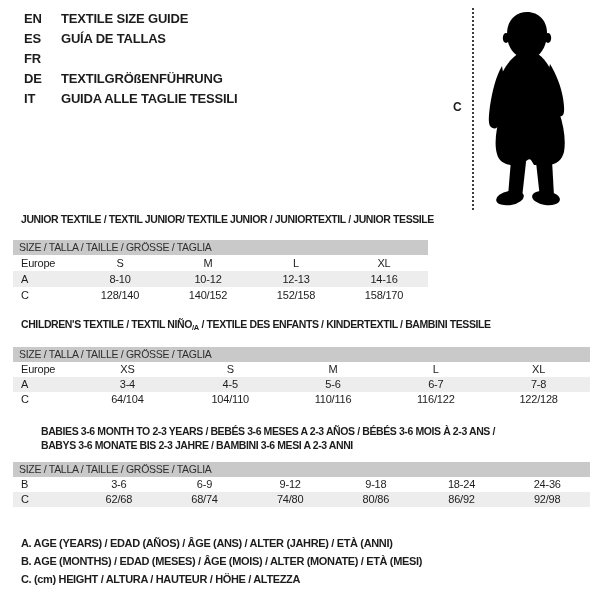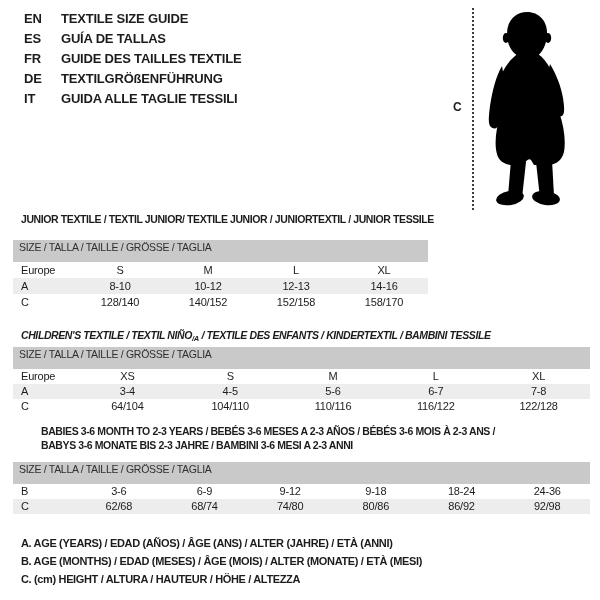--- a/index.html
+++ b/index.html
@@ -57,7 +57,6 @@
     </div>
     <div class="lang-row">
       <span class="lang-code">FR</span>
-      <span>GUIDE DES TAILLES TEXTILE</span>
     </div>
     <div class="lang-row">
       <span class="lang-code">DE</span>

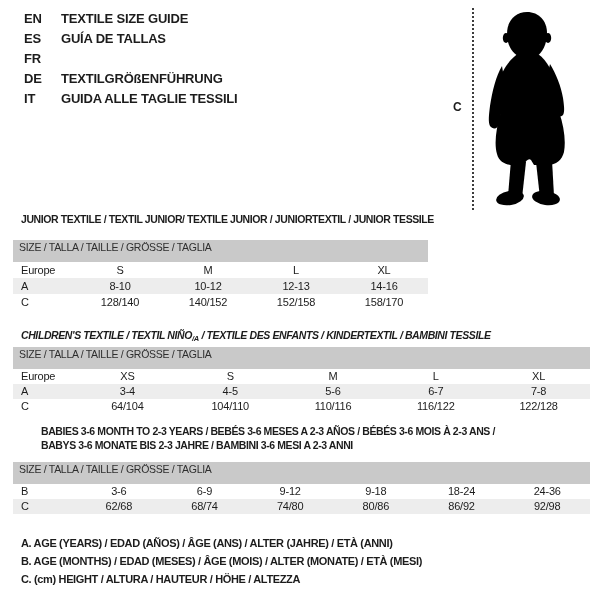--- a/index.html
+++ b/index.html
@@ -26,7 +26,7 @@
 
   
   .tbl{position:absolute;left:13px;}
-  .tbl-hdr{background:#c9c9c9;height:22px;line-height:15px;font-size:10.5px;letter-spacing:-0.3px;padding-left:6px;color:#2e2e2e;white-space:nowrap;}
+  .tbl-hdr{background:#c9c9c9;height:15px;line-height:15px;font-size:10.5px;letter-spacing:-0.3px;padding-left:6px;color:#2e2e2e;white-space:nowrap;}
   .tbl-row{display:flex;height:16px;line-height:16px;font-size:11px;letter-spacing:-0.2px;}
   .tight .tbl-row{height:15px;line-height:15px;}
   .tbl-row.shaded{background:#ededed;}

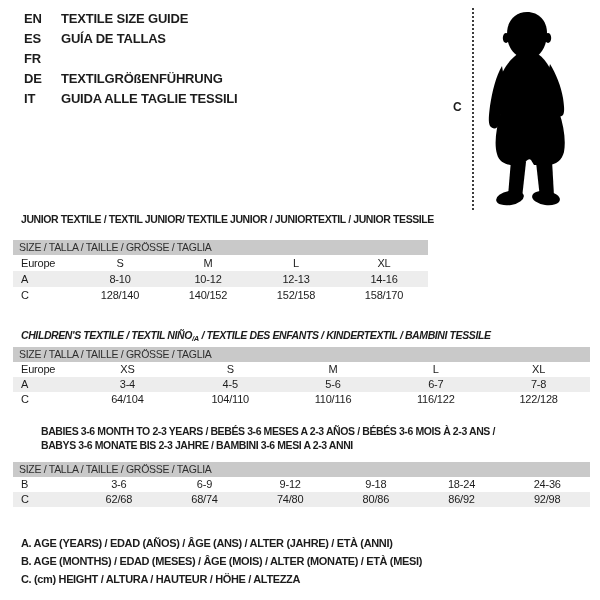--- a/index.html
+++ b/index.html
@@ -112,7 +112,7 @@
       </div>
     </div>
 
-  <div class="sec-title" style="top:328px;font-style:italic;"><span>CHILDREN'S TEXTILE / TEXTIL NIÑO</span><span class="sub">/A</span><span> / TEXTILE DES ENFANTS / KINDERTEXTIL / BAMBINI TESSILE</span></div>
+  <div class="sec-title" style="top:317px;"><span>CHILDREN'S TEXTILE / TEXTIL NIÑO</span><span class="sub">/A</span><span> / TEXTILE DES ENFANTS / KINDERTEXTIL / BAMBINI TESSILE</span></div>
   <div class="tbl tbl-children tight">
       <div class="tbl-hdr">SIZE / TALLA / TAILLE / GRÖSSE / TAGLIA</div>
       <div class="tbl-row">

